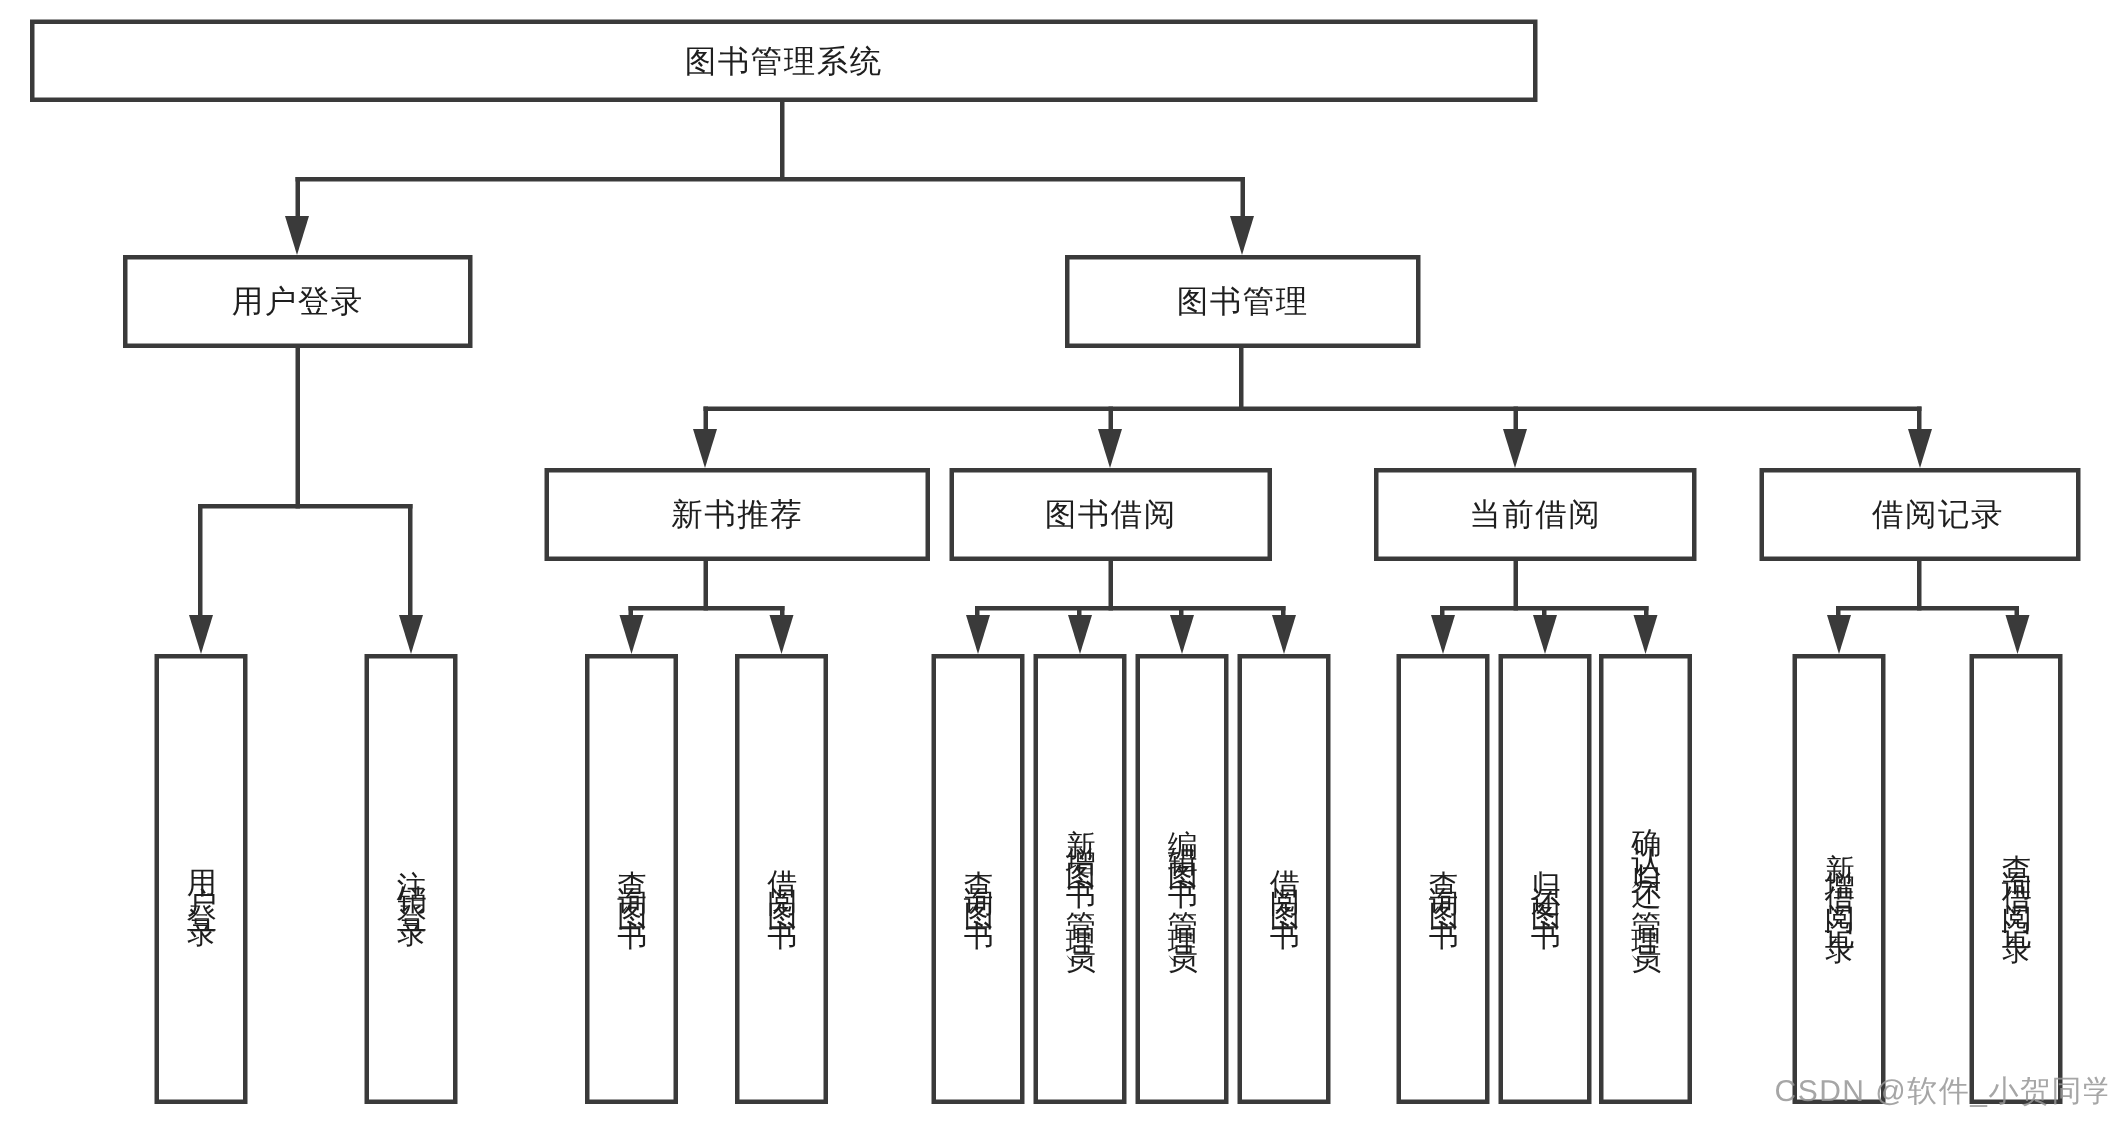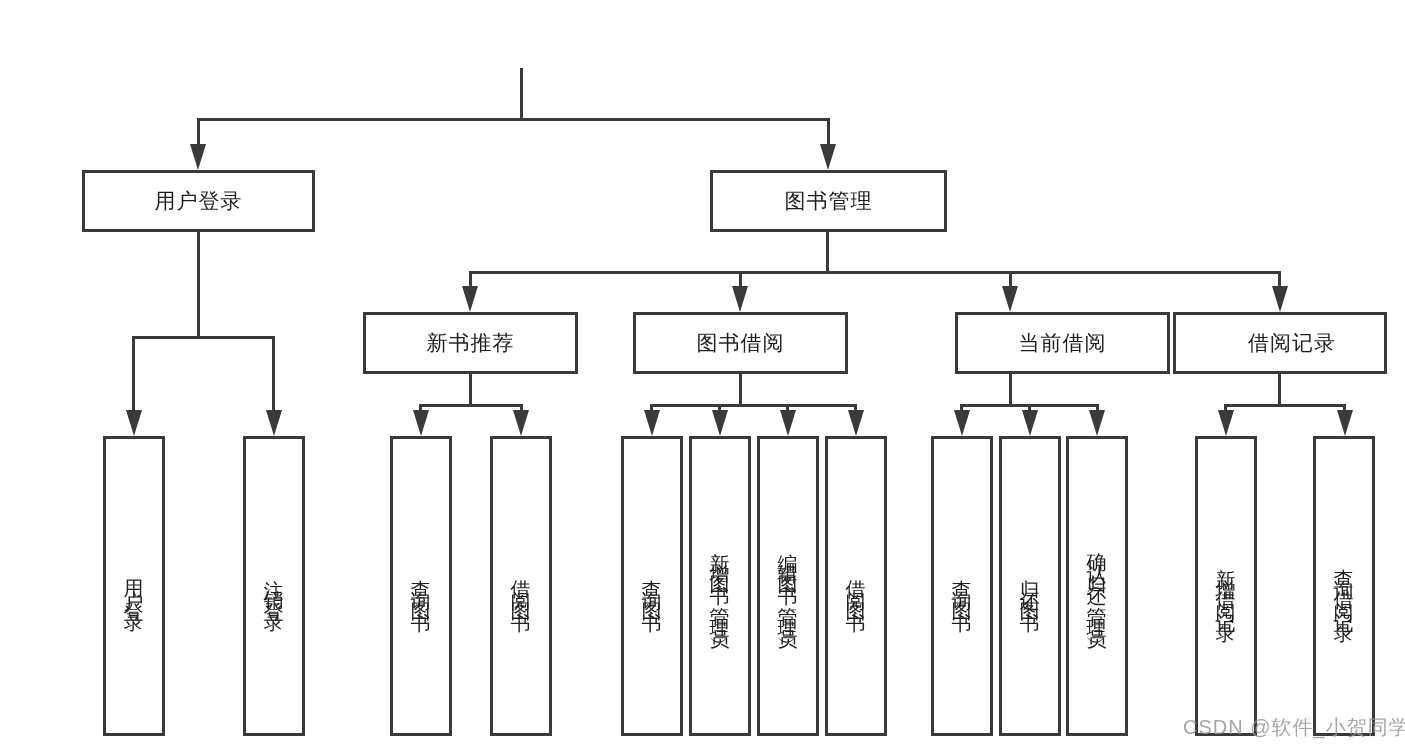--- a/index.html
+++ b/index.html
@@ -69,6 +69,9 @@
 
 <div id="canvas">
 
+  <div class="box" style="left:20px; top:13px; width:1005px; height:55px;">
+    <span>图书管理系统</span>
+  </div>
 
   <div class="vl" style="left:520px; top:68px; height:51px;"></div>
   <div class="hl" style="left:197px; top:118px; width:633px;"></div>

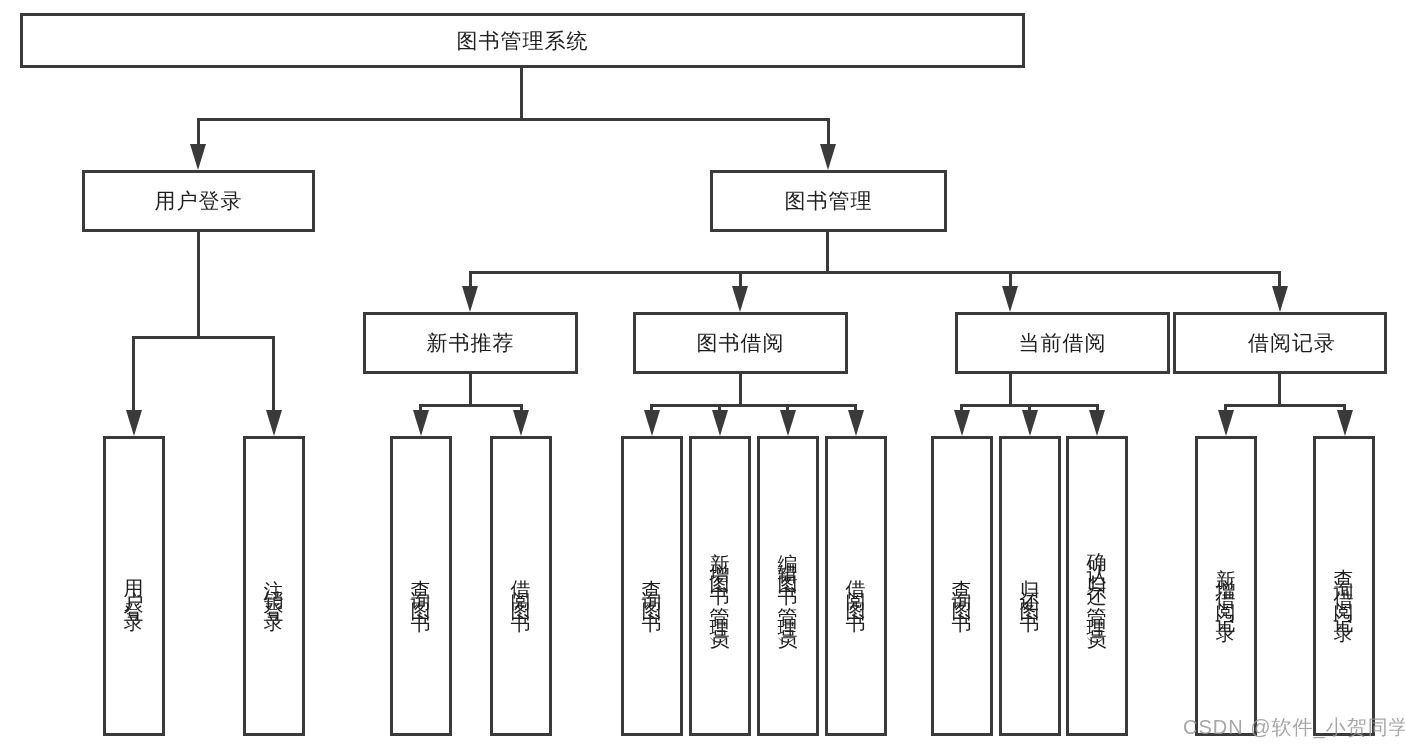--- a/index.html
+++ b/index.html
@@ -105,7 +105,7 @@
   <div class="vl" style="left:1278px; top:271px; height:16px;"></div>
   <div class="arrow" style="left:1272px; top:286px;"></div>
 
-  <div class="box" style="left:363px; top:312px; width:215px; height:62px;">
+  <div class="box" style="left:363px; top:312px; width:257px; height:62px;">
     <span>新书推荐</span>
   </div>
   <div class="box" style="left:633px; top:312px; width:215px; height:62px;">

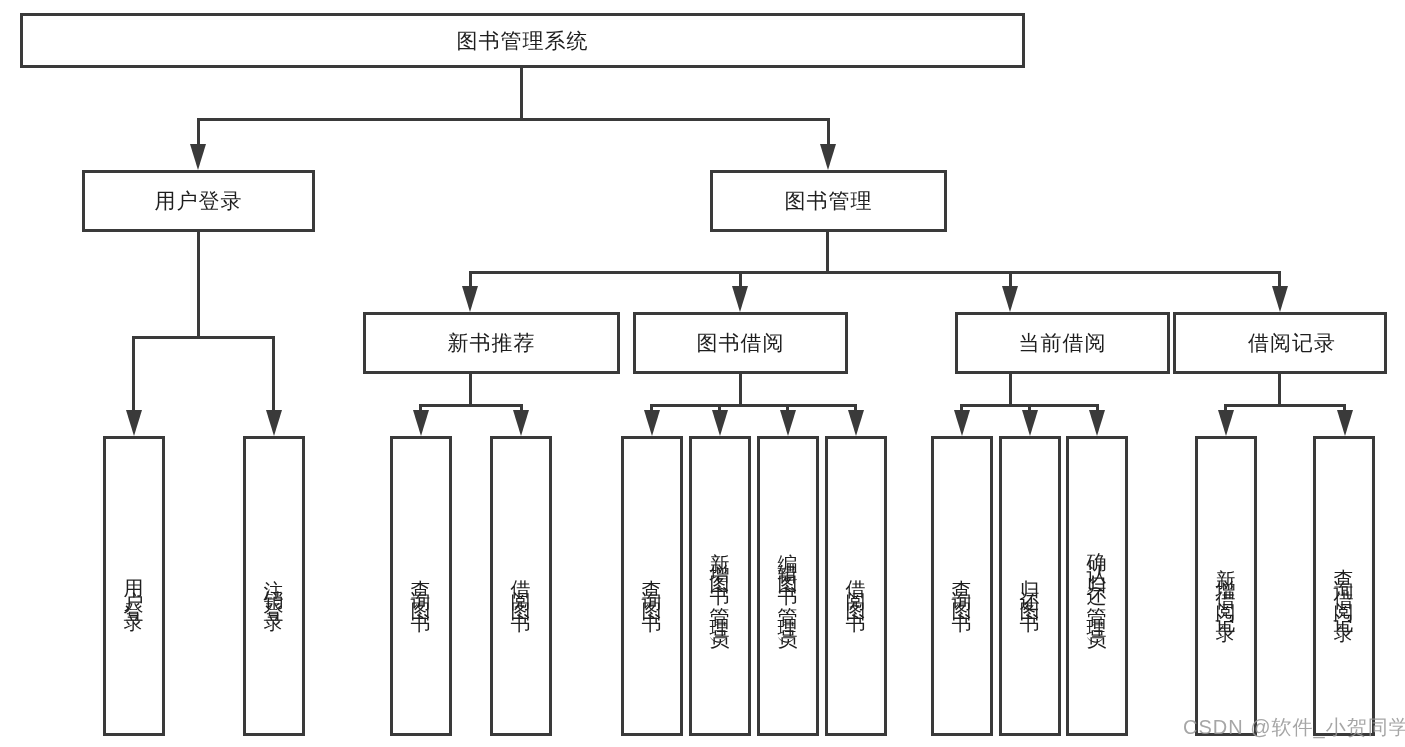--- a/index.html
+++ b/index.html
@@ -111,7 +111,7 @@
   <div class="box" style="left:633px; top:312px; width:215px; height:62px;">
     <span>图书借阅</span>
   </div>
-  <div class="box" style="left:955px; top:312px; width:215px; height:62px;">
+  <div class="box" style="left:916px; top:312px; width:215px; height:62px;">
     <span>当前借阅</span>
   </div>
   <div class="box" style="left:1173px; top:312px; width:214px; height:62px;padding-left:24px;">

